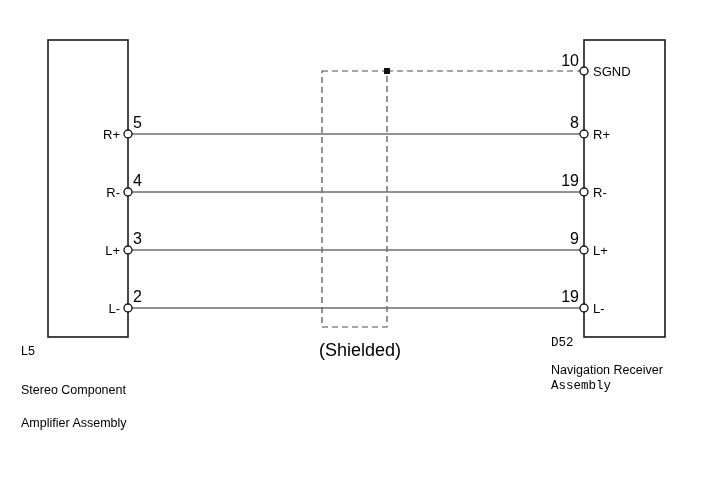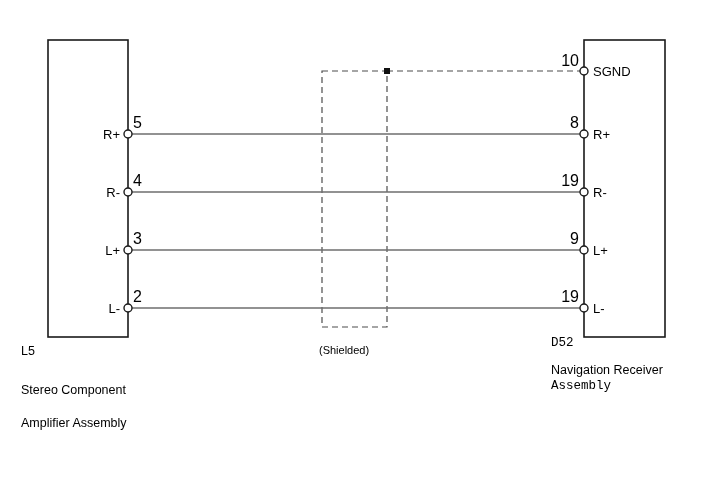--- a/index.html
+++ b/index.html
@@ -86,7 +86,7 @@
     font-size: 12.5px;
   }
   .txt.shield-label {
-    font-size: 11px;
+    font-size: 18px;
   }
   .align-right {
     text-align: right;

